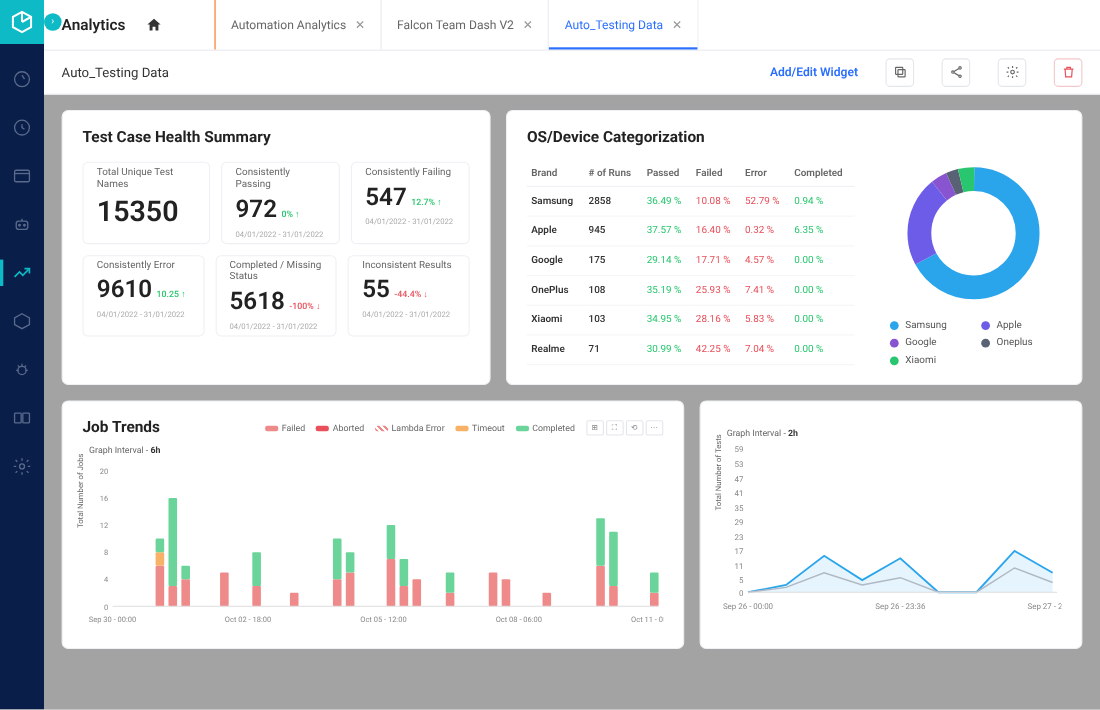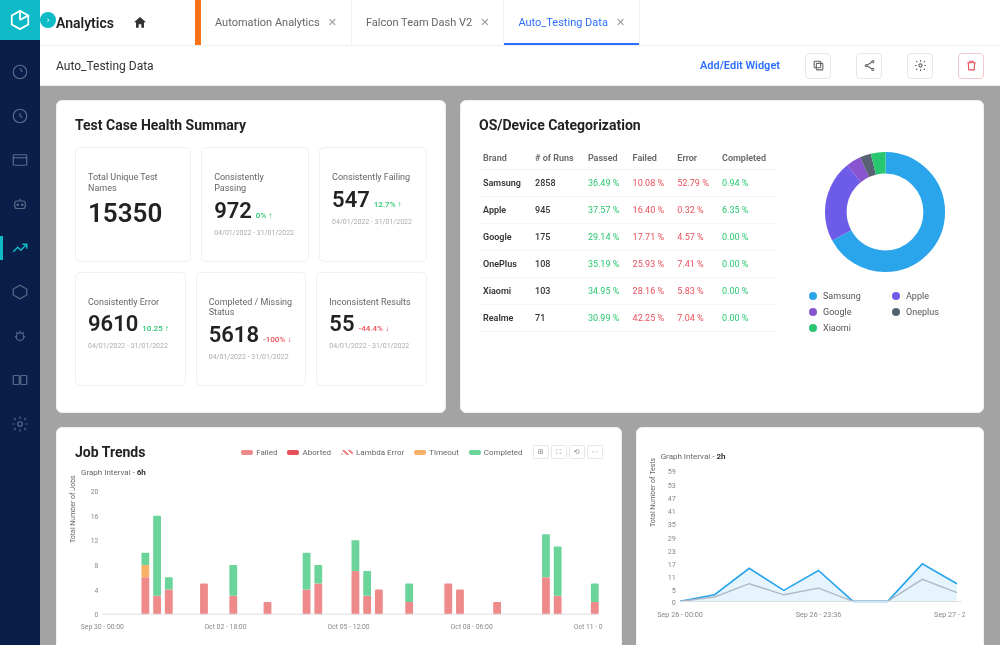--- a/index.html
+++ b/index.html
@@ -25,7 +25,7 @@
 .home-icon { color: #333; display: flex; }
 .tabs { display: flex; height: 100%; }
 .tab { padding: 0 14px; display: flex; align-items: center; gap: 8px; font-size: 11px; color: #666; border-right: 1px solid #eef0f3; border-left: 1px solid #eef0f3; cursor: pointer; position: relative; margin-left: -1px; }
-.tab:first-child { border-left: 6px solid #f97316; margin-left: 29px; }
+.tab:first-child { border-left: 1px solid #f97316; margin-left: 29px; }
 .tab .close-x { color: #999; font-size: 11px; }
 .tab.active { color: #2c6fff; }
 .tab.active::after { content: ''; position: absolute; left: 0; right: 0; bottom: 0; height: 2px; background: #2c6fff; }

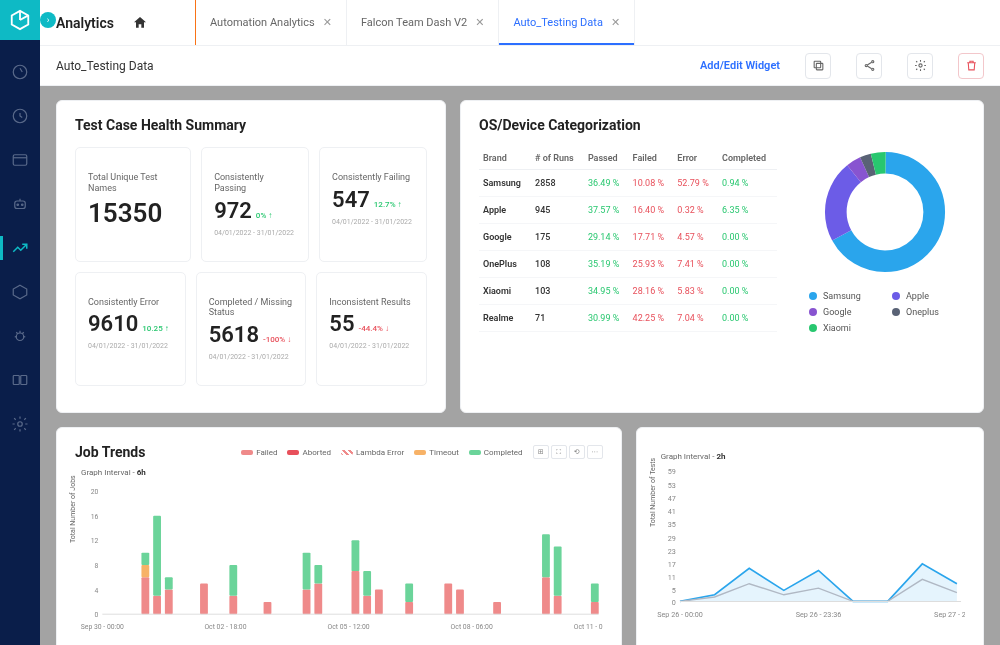--- a/index.html
+++ b/index.html
@@ -48,7 +48,7 @@
 
 .card-health { width: 390px; }
 .metric-row { display: flex; gap: 10px; margin-bottom: 10px; }
-.metric { border: 1px solid #eef0f3; border-radius: 5px; padding: 24px 12px; flex: 1; }
+.metric { border: 1px solid #eef0f3; border-radius: 5px; padding: 4px 12px; flex: 1; }
 .metric.wide { flex: 1.1; }
 .metric-label { font-size: 9px; color: #666; margin-bottom: 4px; line-height: 1.2; }
 .metric-value { font-size: 22px; font-weight: 600; color: #222; display: flex; align-items: baseline; gap: 4px; }

